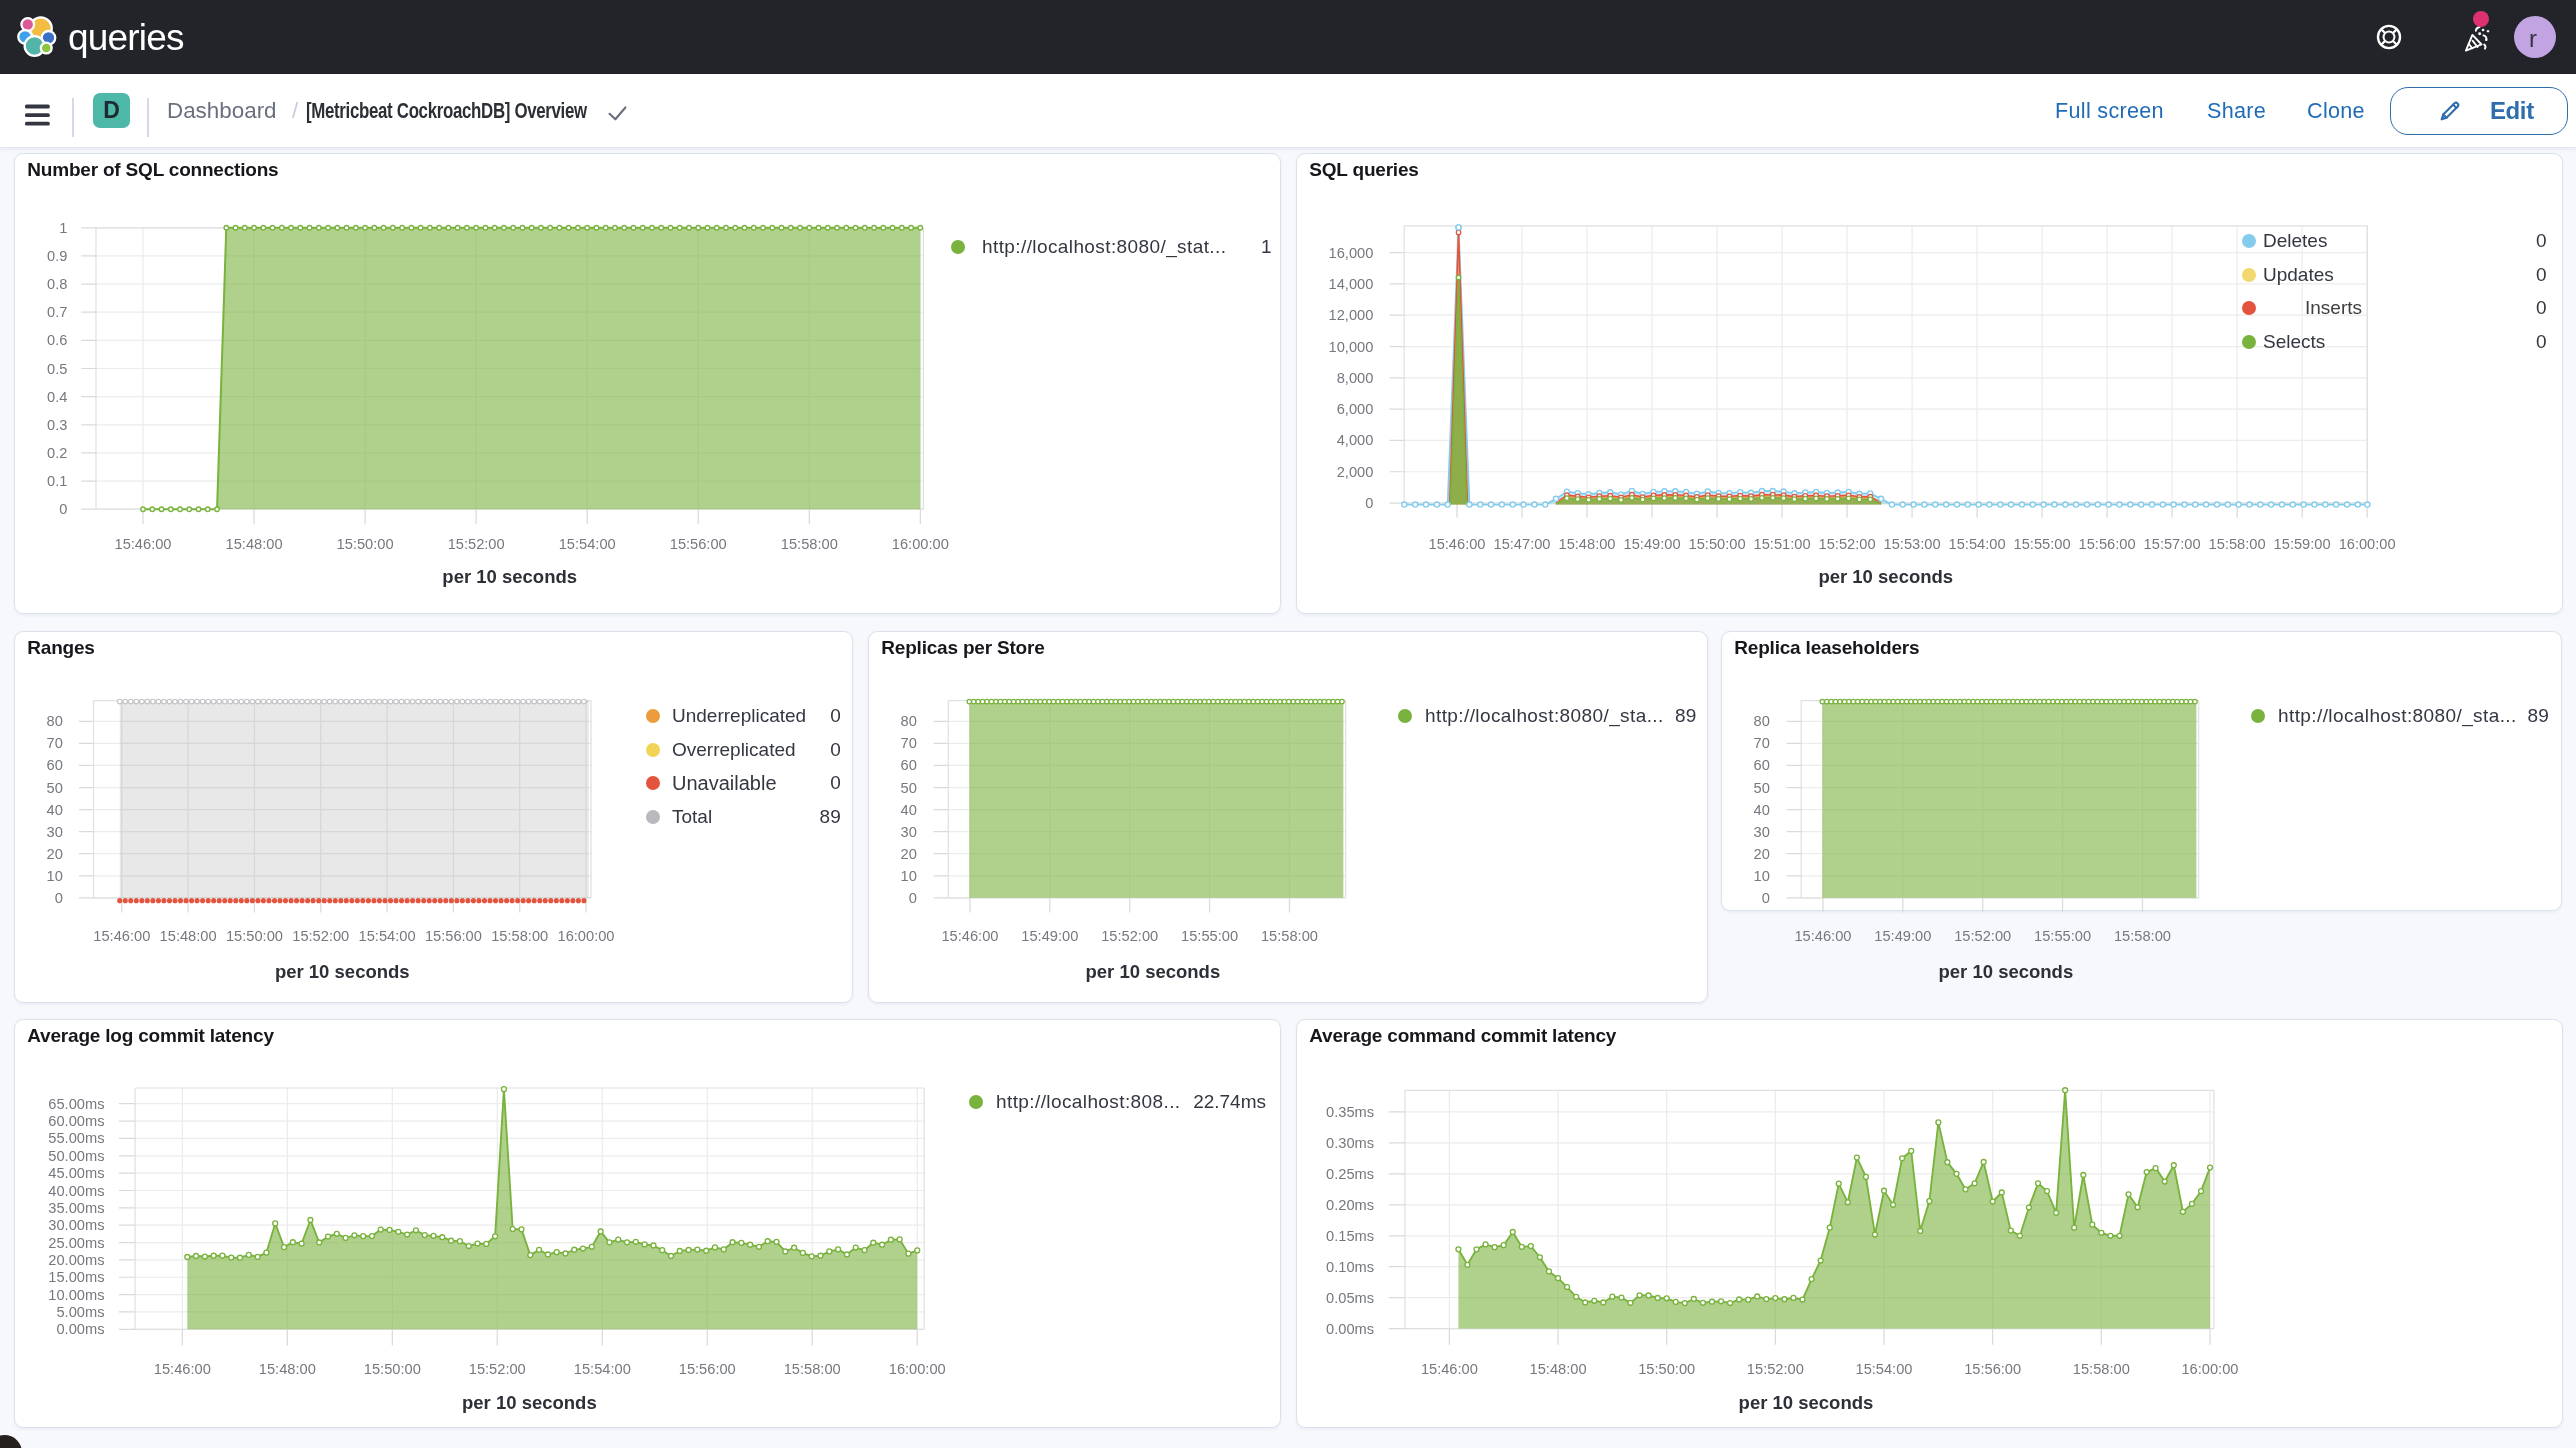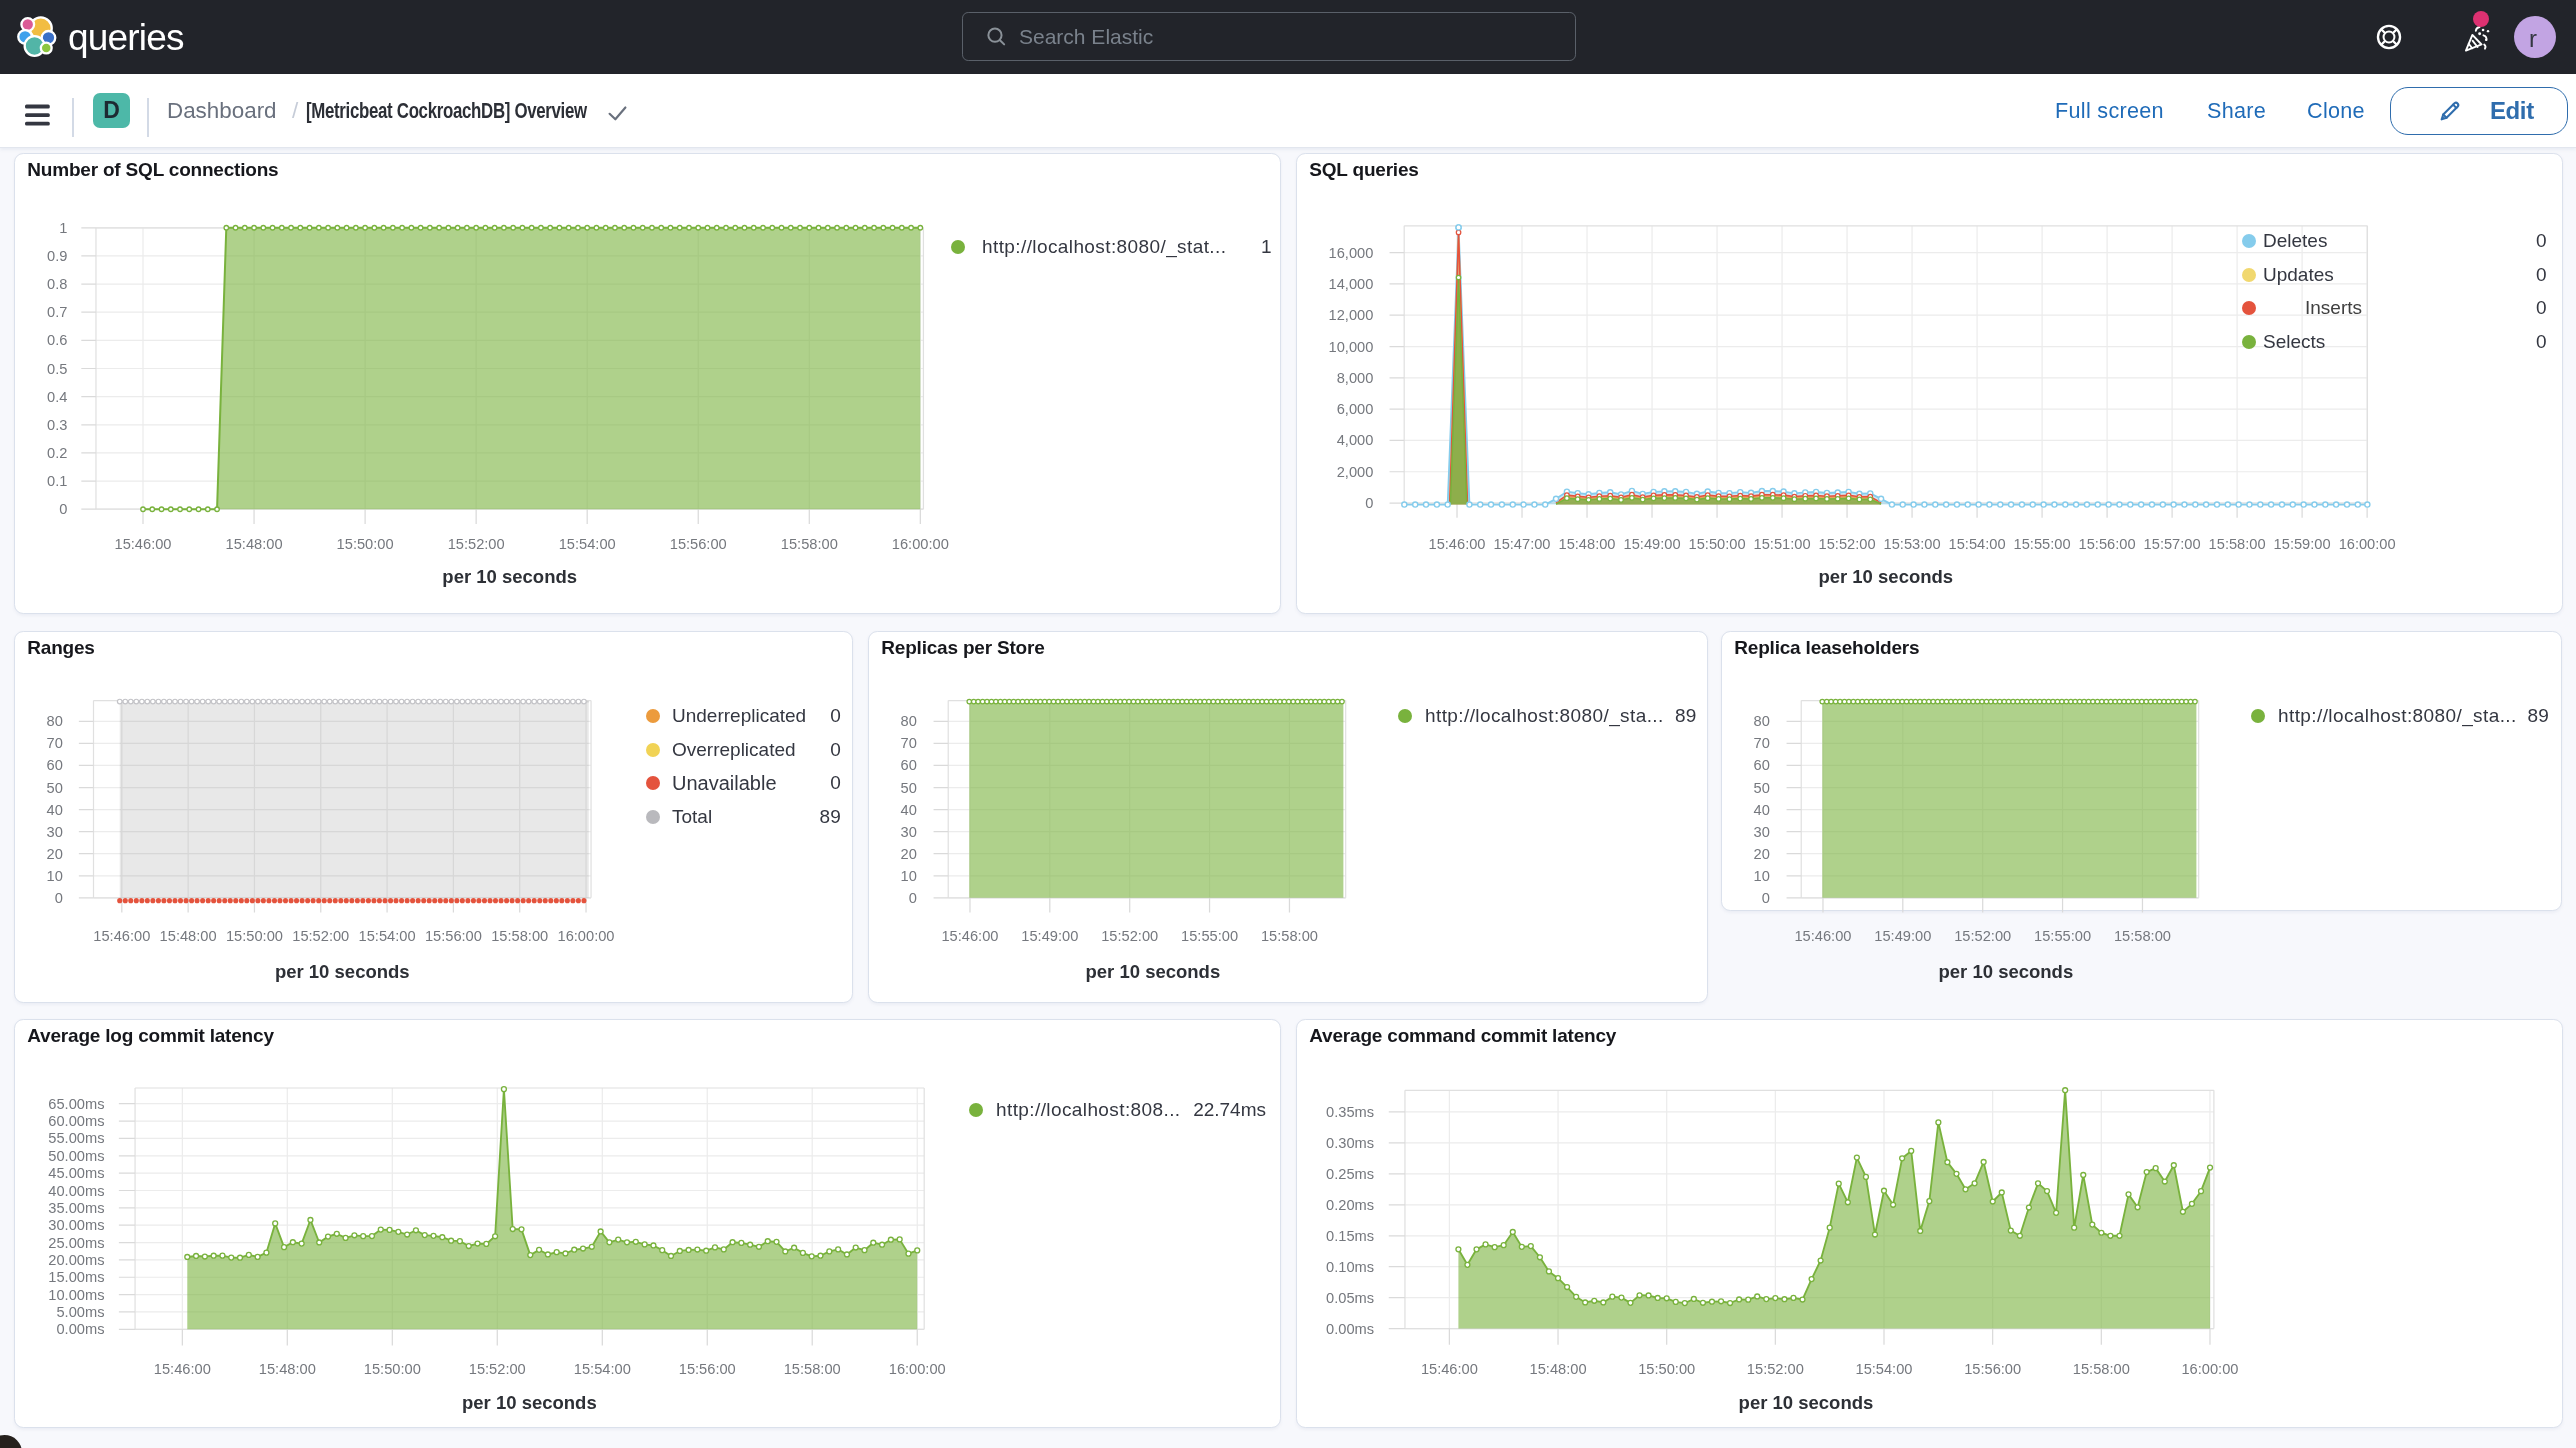--- a/index.html
+++ b/index.html
@@ -27,13 +27,6 @@
 </g>
     </svg>
 <div style="position:absolute;left:68px;top:17px;font-size:37px;color:#fff;letter-spacing:-0.8px">queries</div>
-<div style="position:absolute;left:962px;top:12.3px;width:614px;height:49px;border:1.5px solid #5a6069;border-radius:6.2px;">
-  <svg width="23" height="23" viewBox="0 0 30 30" style="position:absolute;left:21.6px;top:12.3px">
-        <circle cx="13" cy="12" r="8.6" fill="none" stroke="#8a9198" stroke-width="2.6"></circle>
-        <path d="M19.5 18.5 L25 24" stroke="#8a9198" stroke-width="2.6" stroke-linecap="round"></path>
-      </svg>
-  <span style="position:absolute;left:56px;top:50%;transform:translateY(-50%);font-size:21px;color:#7a828c">Search Elastic</span>
-</div>
 <svg width="28" height="28" viewBox="0 0 36 36" style="position:absolute;left:2375px;top:23px">
 <circle cx="18" cy="18" r="14.2" fill="none" stroke="#fff" stroke-width="3"></circle>
 <circle cx="18" cy="18" r="7.0" fill="none" stroke="#fff" stroke-width="2.6"></circle>

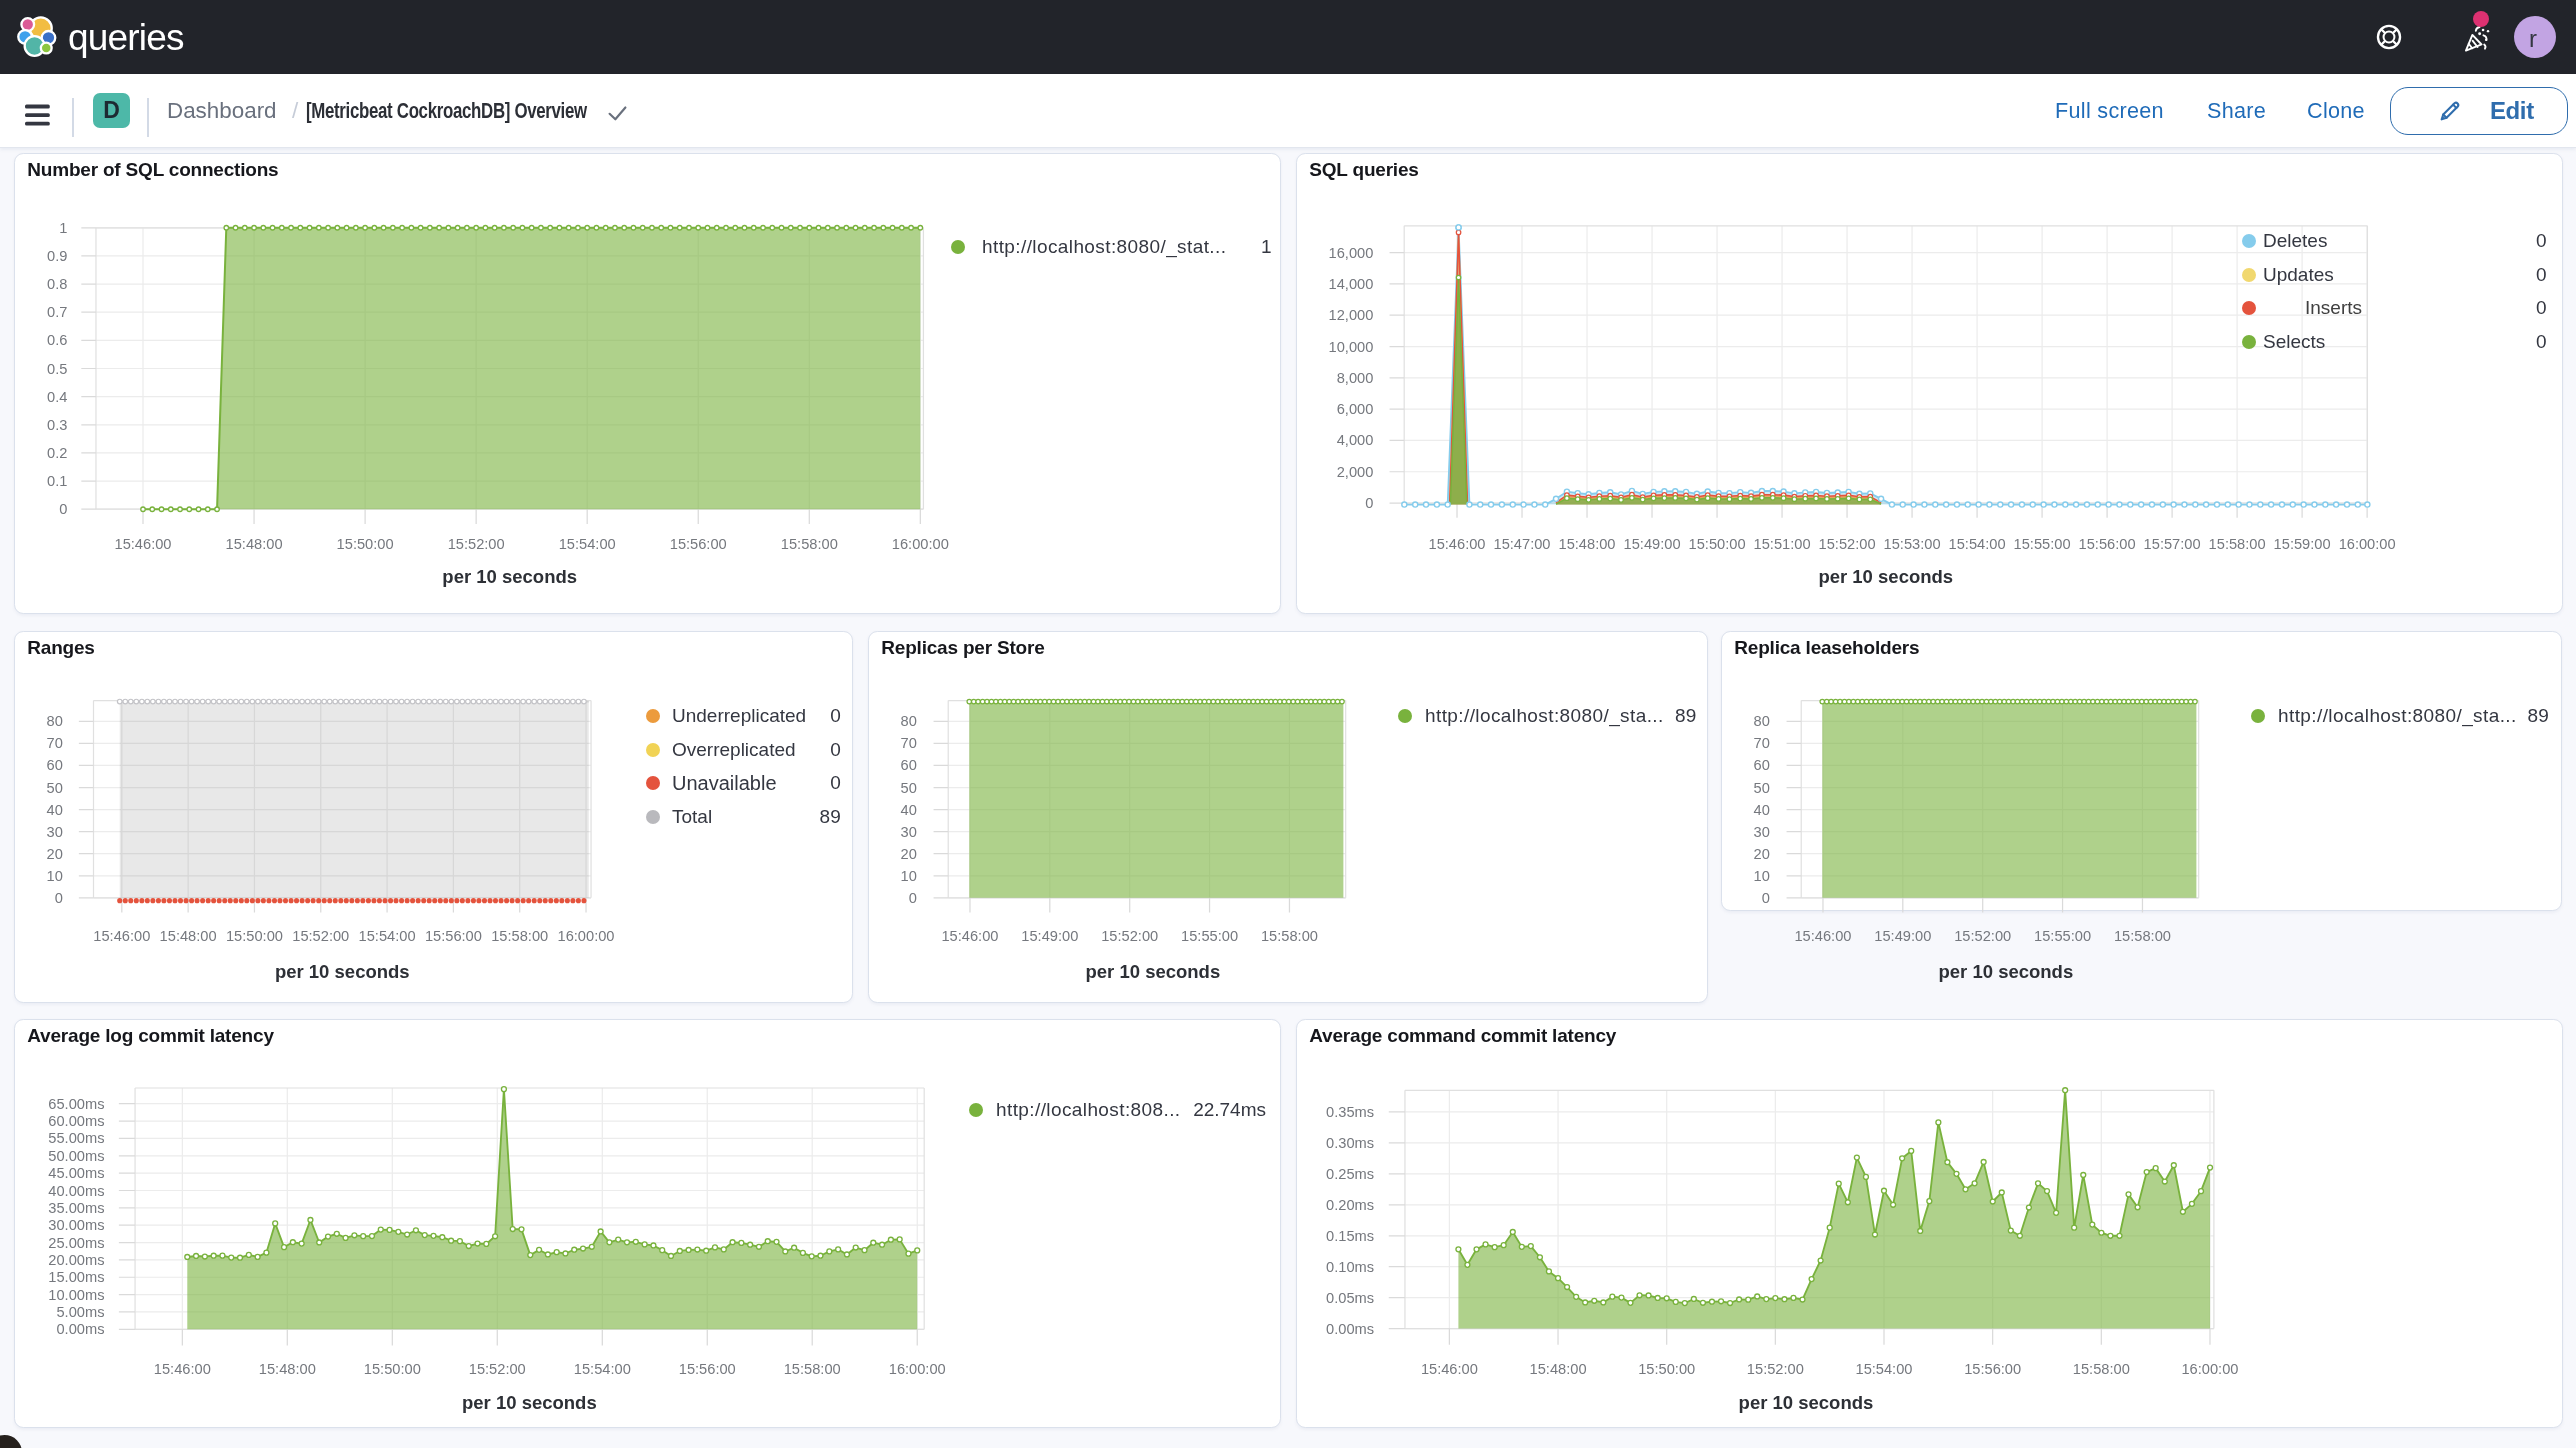--- a/index.html
+++ b/index.html
@@ -988,7 +988,7 @@
       <circle cx="1158.6" cy="302.8" r="3.2" fill="#fff" stroke="#79b23d" stroke-width="1.7"></circle>
       <circle cx="1170" cy="298.6" r="3.2" fill="#fff" stroke="#79b23d" stroke-width="1.7"></circle>
     </svg>
-    <div style="position:absolute;top:65px;left:0;width:100%;height:34px;margin-top:8px;">
+    <div style="position:absolute;top:65px;left:0;width:100%;height:34px;">
       <span style="position:absolute;left:954px;top:50%;margin-top:-7px;width:14px;height:14px;border-radius:50%;background:#79b23d"></span>
       <span style="position:absolute;left:981px;top:50%;transform:translateY(-50%);font-size:19px;color:#343741;white-space:nowrap"><span style="letter-spacing:0.4px">http://localhost:808...</span></span>
       <span style="position:absolute;right:14px;top:50%;transform:translateY(-50%);font-size:19px;color:#343741">22.74ms</span>

